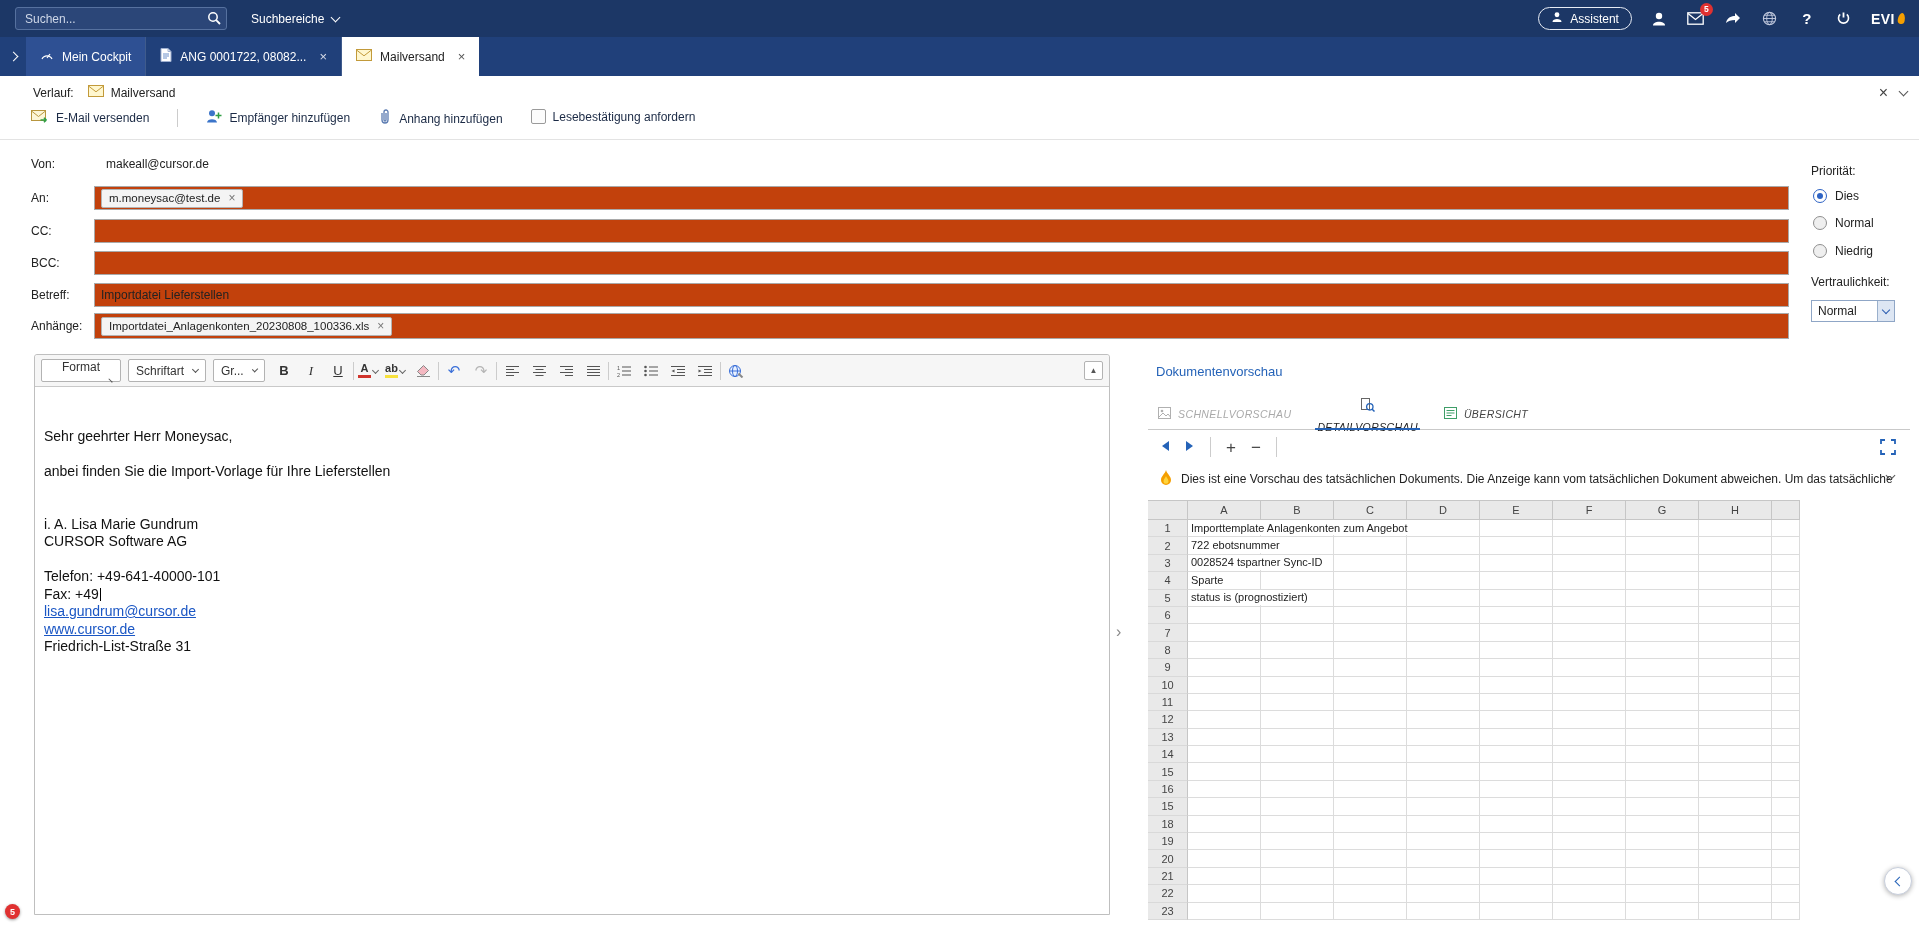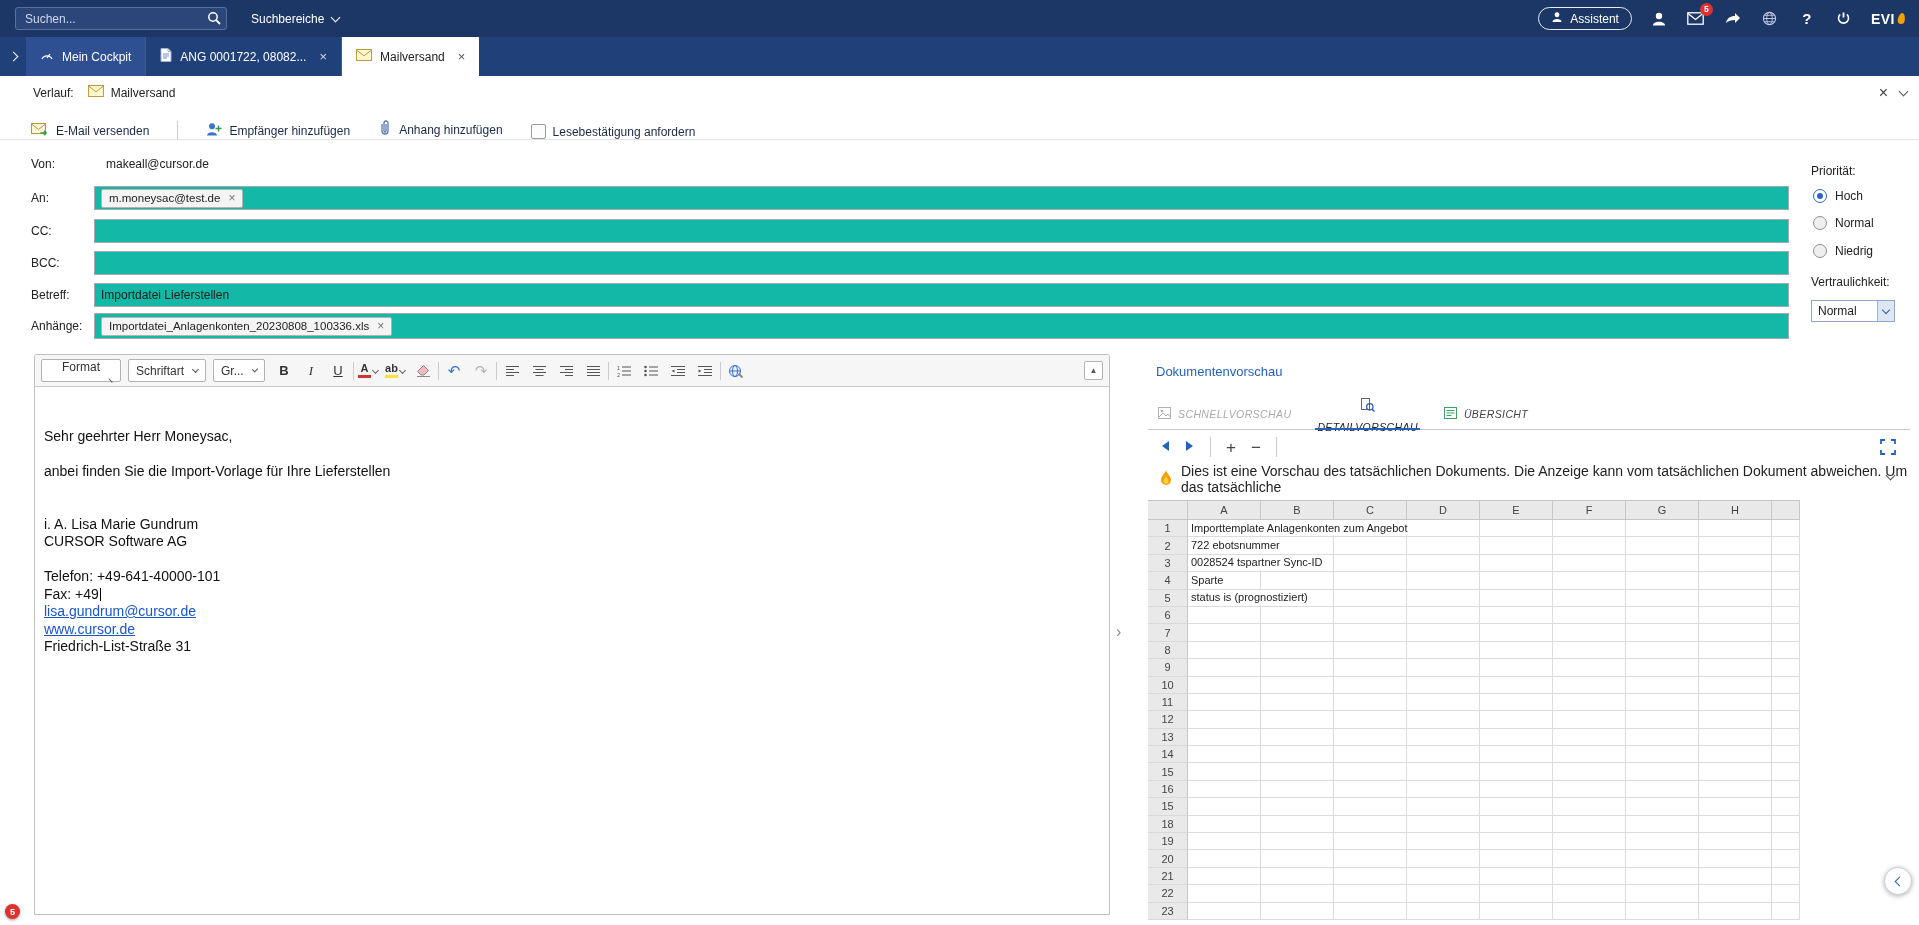--- a/index.html
+++ b/index.html
@@ -42,7 +42,7 @@
   .history-item{display:flex;align-items:center;gap:7px;margin-left:14px;}
   .history-actions{position:absolute;right:12px;top:0;height:33px;display:flex;align-items:center;gap:12px;color:#444;}
   .hist-close{font-size:16px;line-height:1;}
-  .action-toolbar{position:absolute;top:33px;left:0;right:0;height:31px;display:flex;align-items:flex-end;gap:28px;padding-left:31px;border-bottom:1px solid #e3e3e3;}
+  .action-toolbar{position:absolute;top:33px;left:0;right:0;height:31px;display:flex;align-items:flex-start;gap:28px;padding-left:31px;border-bottom:1px solid #e3e3e3;}
   .act{display:flex;align-items:center;gap:7px;color:#1b2a45;}
   .vsep{width:1px;height:18px;background:#ccc;}
   .checkbox{width:15px;height:15px;border:1px solid #9a9a9a;background:#fcfcfc;border-radius:2px;}

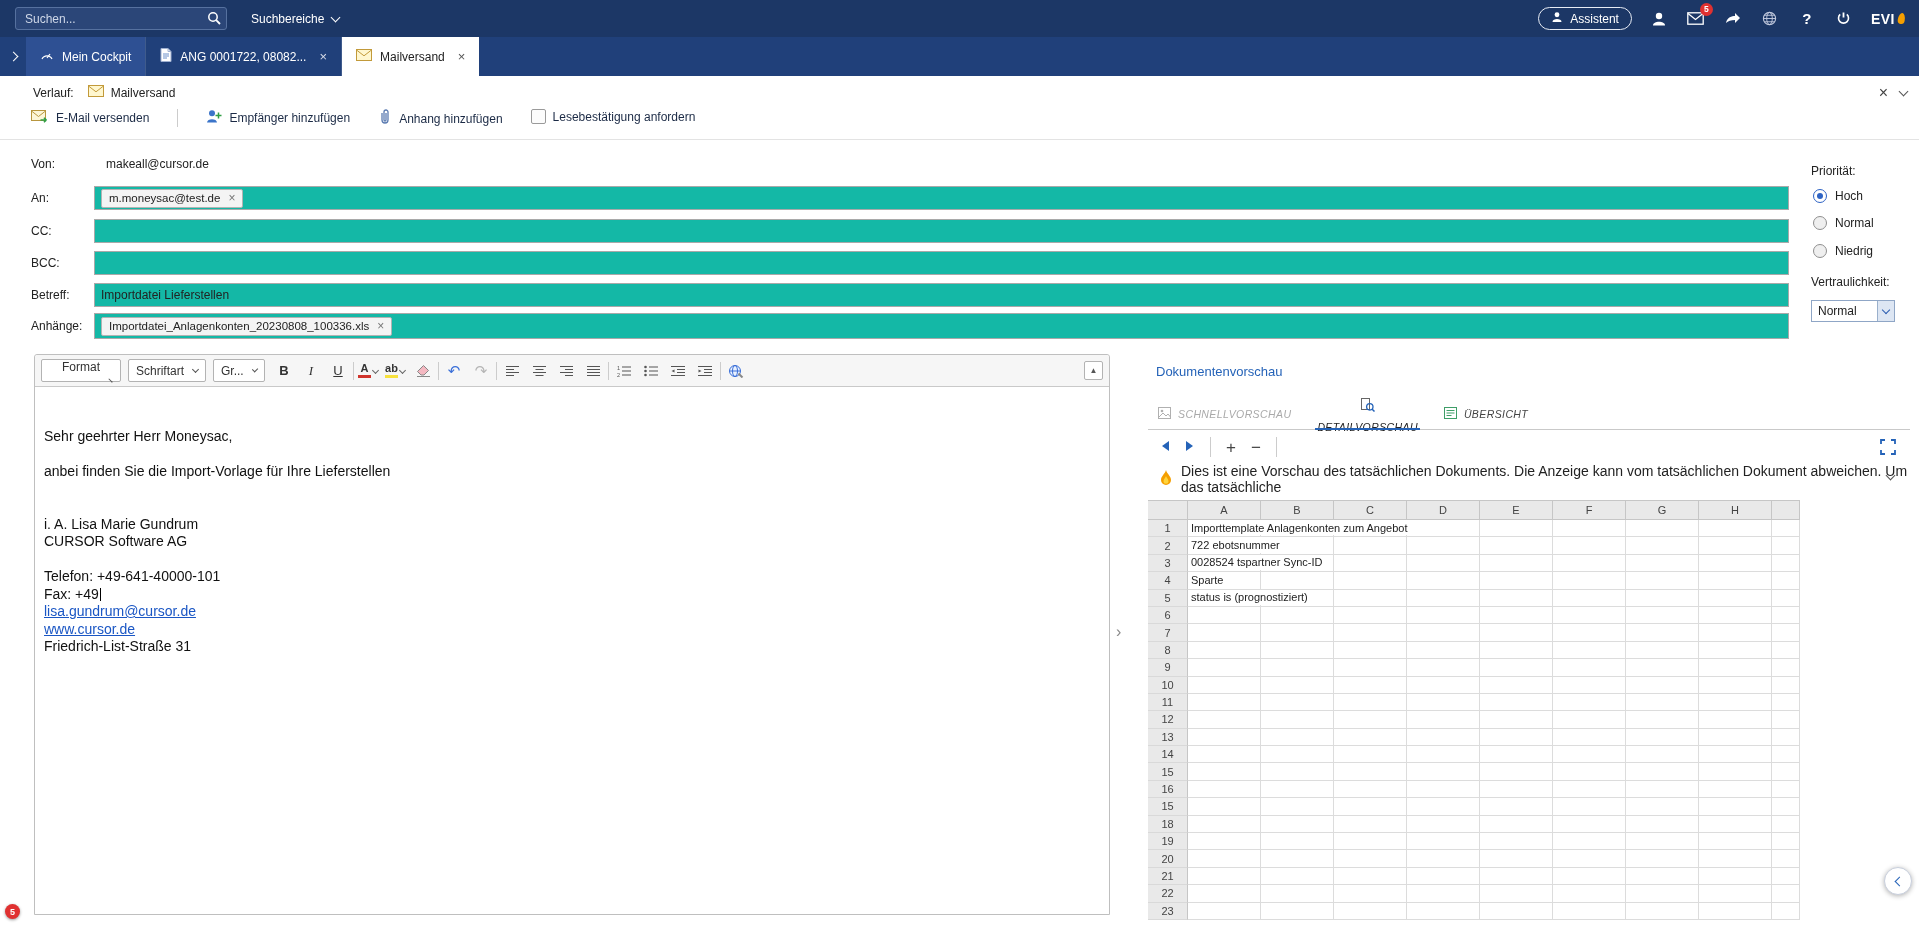--- a/index.html
+++ b/index.html
@@ -50,7 +50,7 @@
   
   .flabel{position:absolute;left:31px;}
   .fvalue{position:absolute;left:106px;}
-  .finput{position:absolute;left:94px;width:1695px;height:24px;border:1px solid #a9a9a9;background:#14b8a6;display:flex;align-items:center;padding:0 6px;gap:6px;}
+  .finput{position:absolute;left:94px;width:1695px;height:24px;border:1px solid #a9a9a9;background:#c2410c;display:flex;align-items:center;padding:0 6px;gap:6px;}
   .chip{display:inline-flex;align-items:center;gap:8px;border:1px solid #b3b3b3;background:#f4f4f4;border-radius:2px;padding:0 7px;font-size:11.5px;height:19px;}
   .chip-x{color:#777;font-size:12px;line-height:1;}
   .rowline{position:absolute;left:0;right:14px;height:24px;display:flex;align-items:center;text-decoration:underline;}

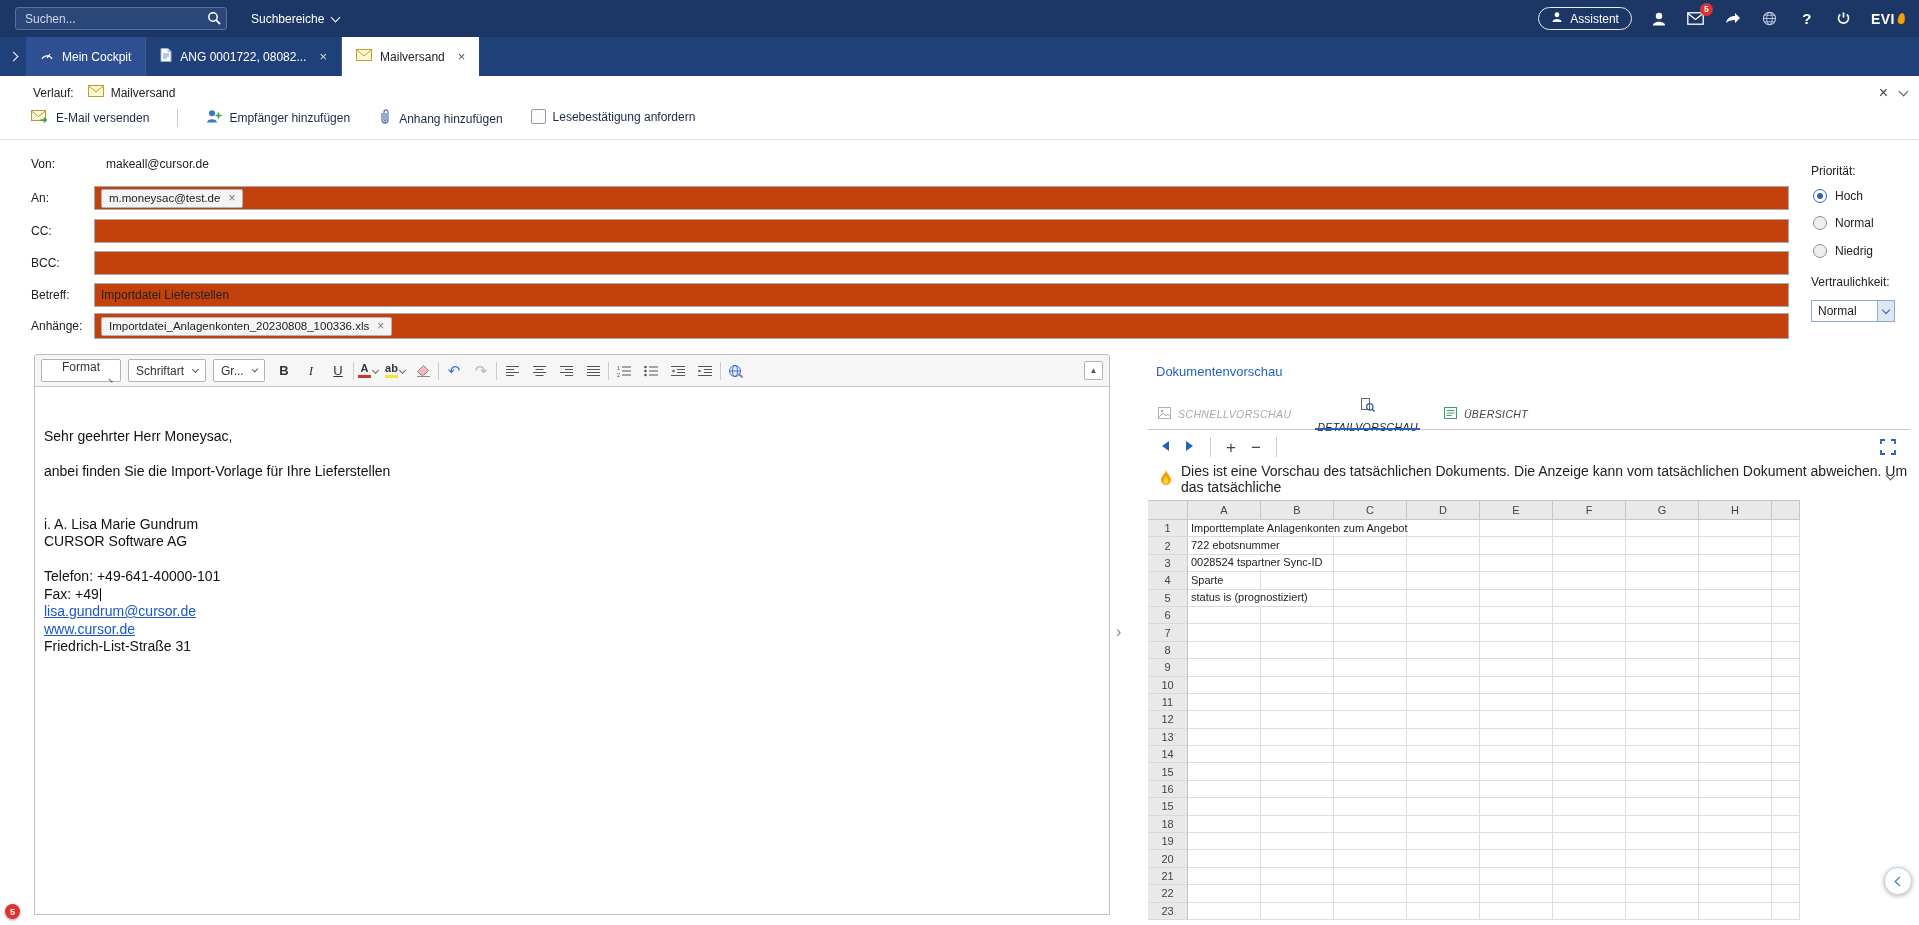--- a/index.html
+++ b/index.html
@@ -322,7 +322,7 @@
   <span class="opt-label" style="top:88px;">Priorität:</span>
   <div class="radio-row" style="top:110px;">
     <span class="radio sel"></span>
-    <span>Hoch</span>
+    <span>Dies</span>
   </div>
   <div class="radio-row" style="top:137px;">
     <span class="radio unsel"></span>

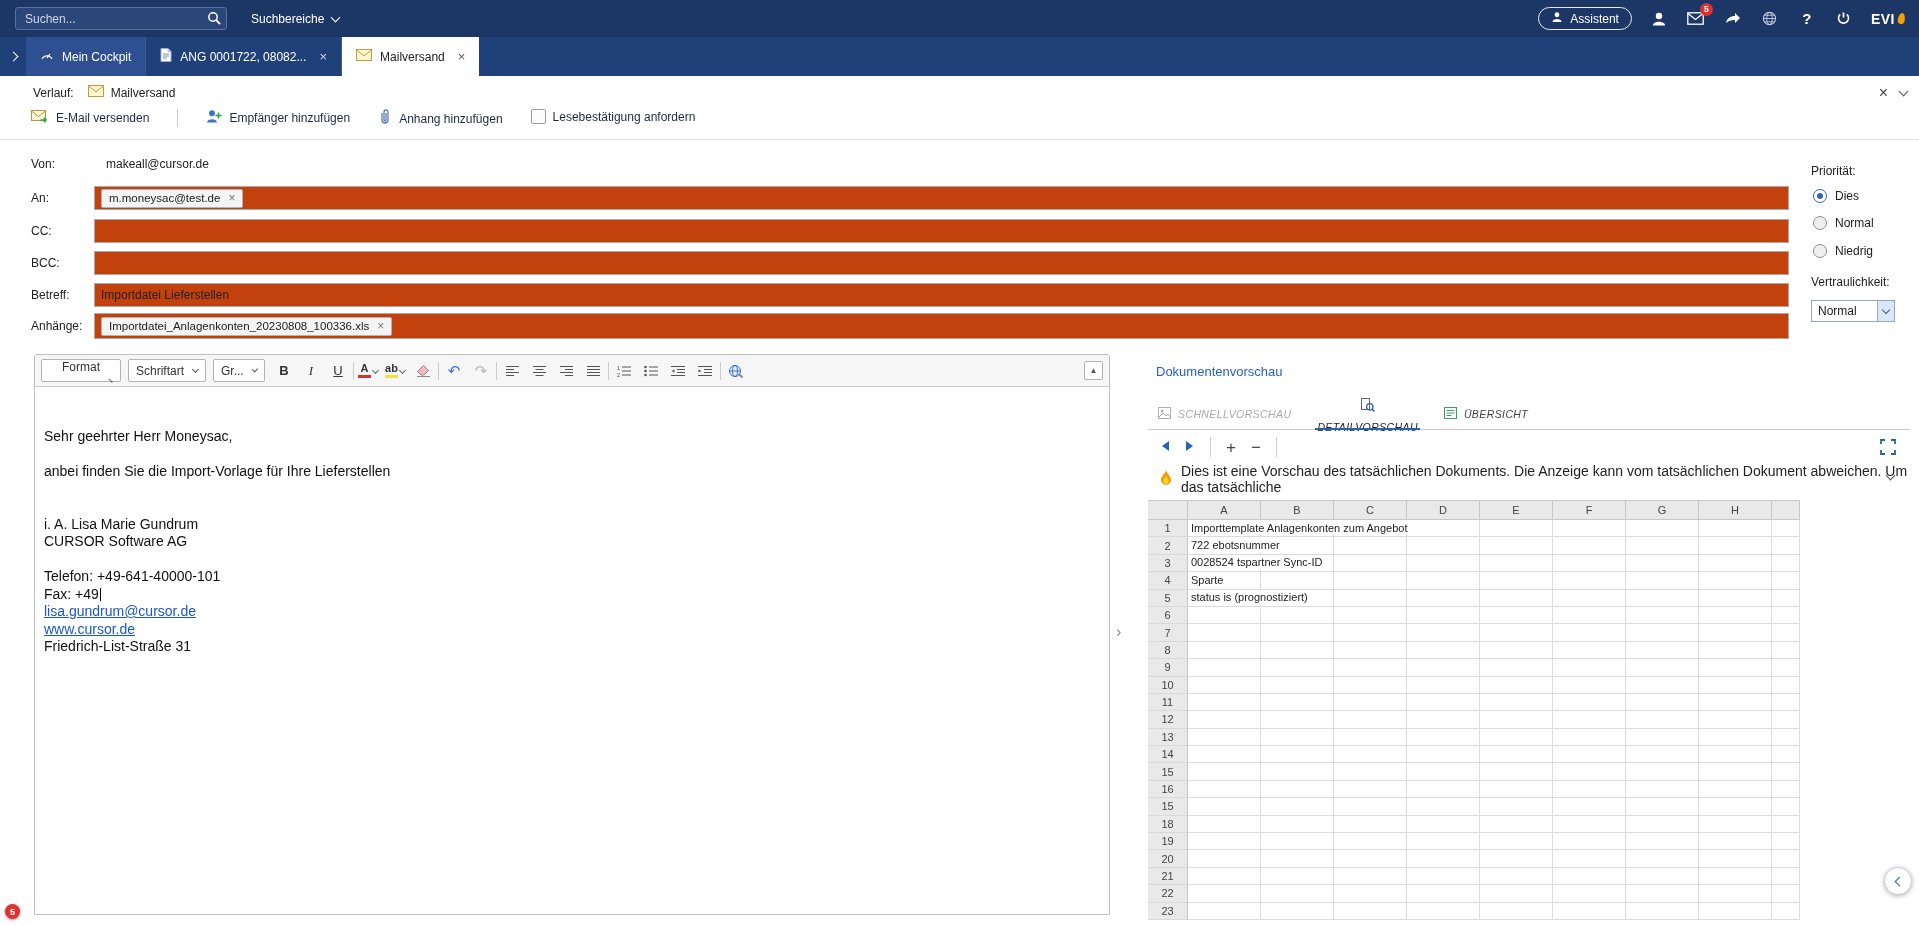--- a/index.html
+++ b/index.html
@@ -102,7 +102,7 @@
   .pv-zoom{font-size:17px;color:#444;line-height:1;}
   .pv-expand{position:absolute;right:14px;top:7px;}
   .pv-warning{position:absolute;left:0;right:0;top:113px;height:28px;display:flex;align-items:center;gap:9px;padding-left:12px;}
-  .pv-warning-text{font-size:14px;}
+  .pv-warning-text{font-size:12px;text-align:right;}
   .pv-warn-chev{position:absolute;right:16px;top:10px;}
   .pv-sheet{position:absolute;left:0;right:0;top:148px;bottom:0;overflow:hidden;font-size:11px;}
   .sh-row{display:flex;height:17.4px;}

